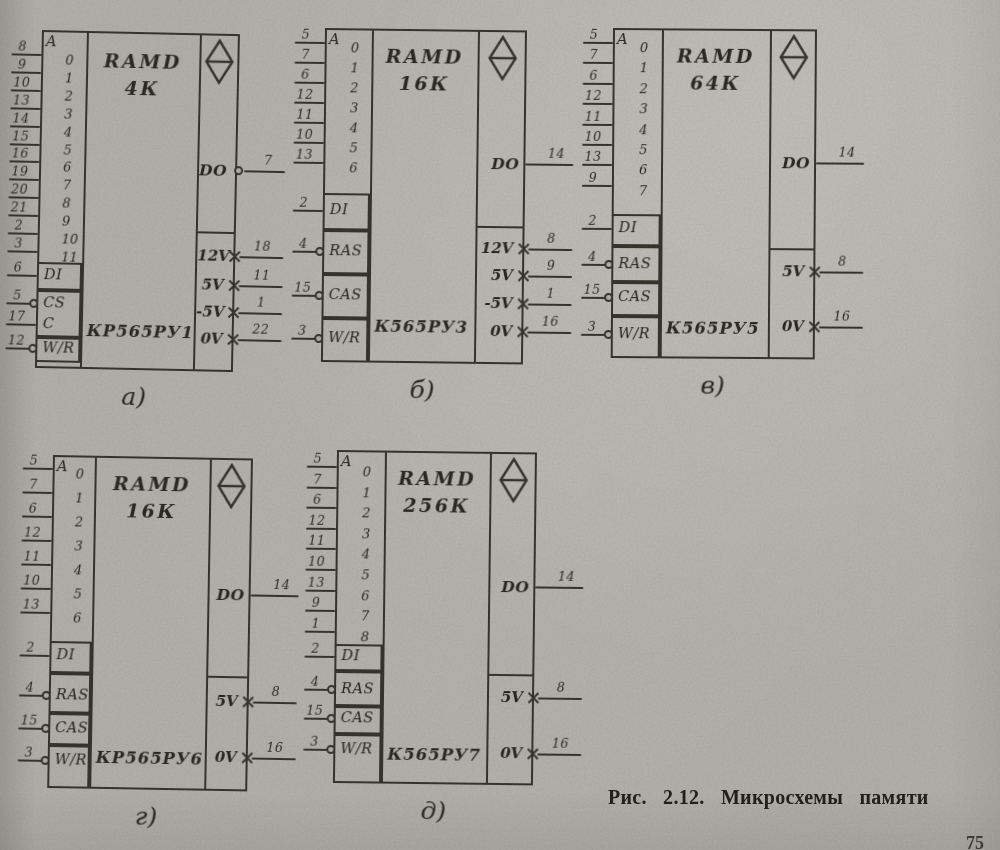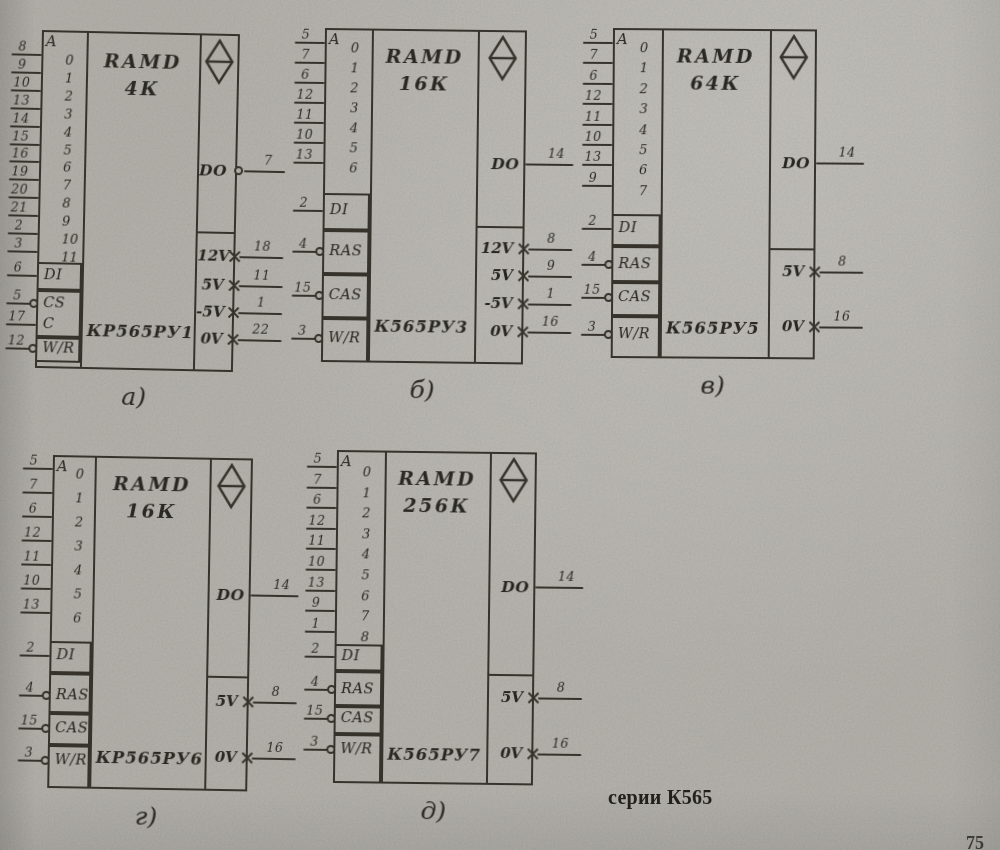--- a/index.html
+++ b/index.html
@@ -478,6 +478,7 @@
     </div>
 
   <div id="caption">
+    <div class="l1">Рис. 2.12. Микросхемы памяти</div>
     <div class="l2">серии К565</div>
   </div>
 

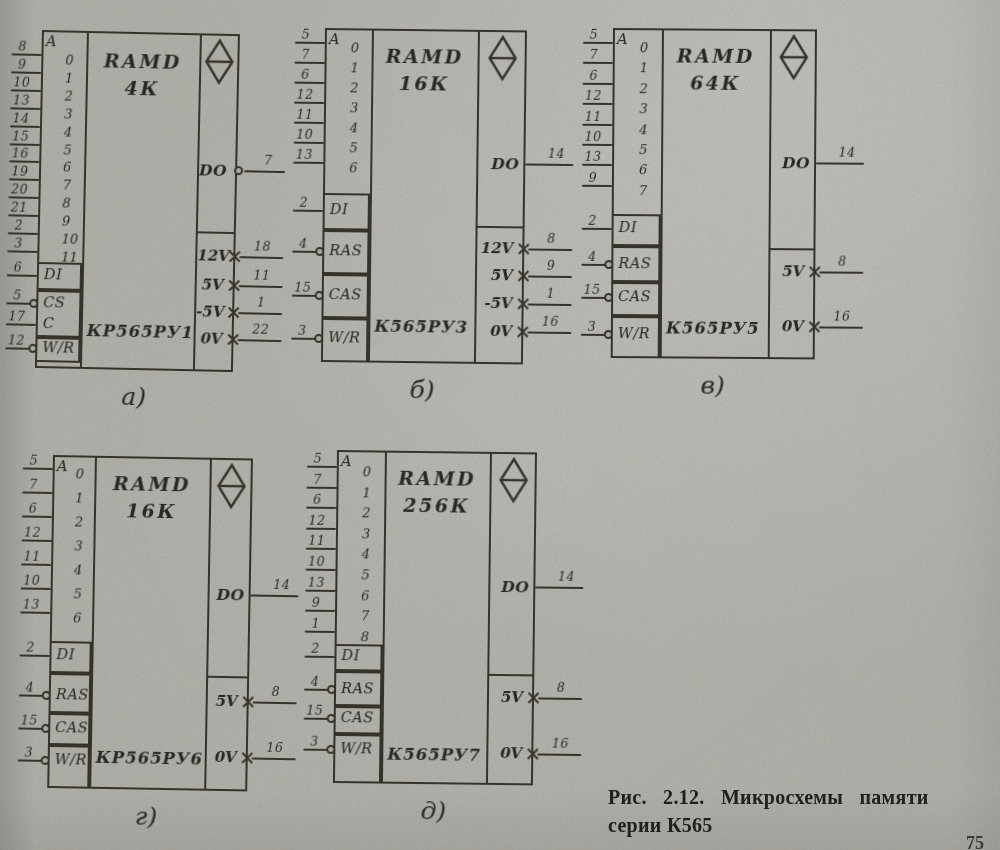--- a/index.html
+++ b/index.html
@@ -479,7 +479,6 @@
 
   <div id="caption">
     <div class="l1">Рис. 2.12. Микросхемы памяти</div>
-    <div class="l2">серии К565</div>
   </div>
 
   <div id="pagenum">75</div>

